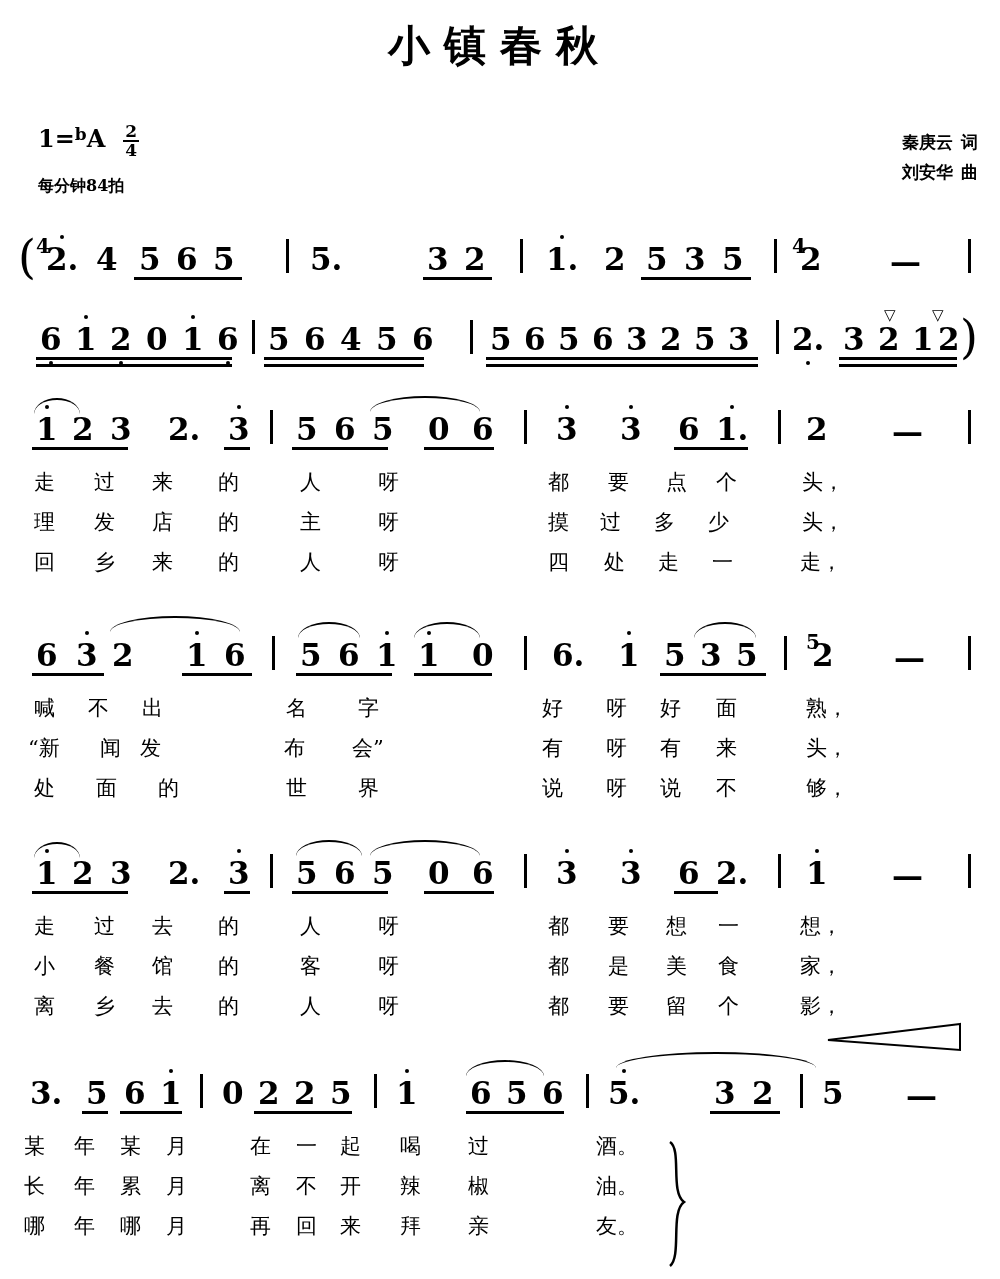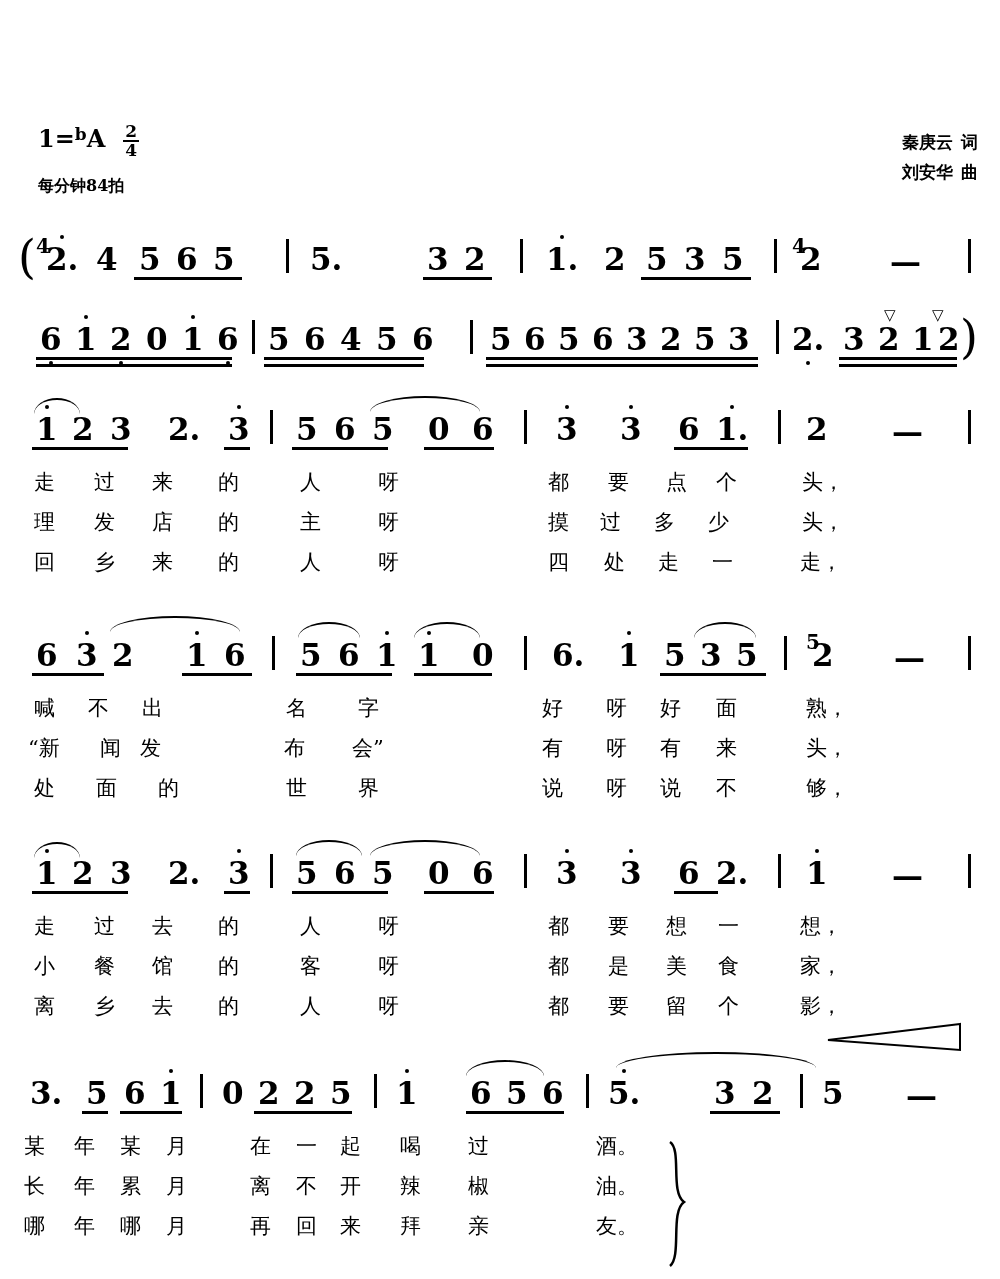--- a/index.html
+++ b/index.html
@@ -165,6 +165,7 @@
 
 <div class="sheet">
 
+  <div class="title">小镇春秋</div>
 
   <div class="keyblock">
     <div class="key-line">

